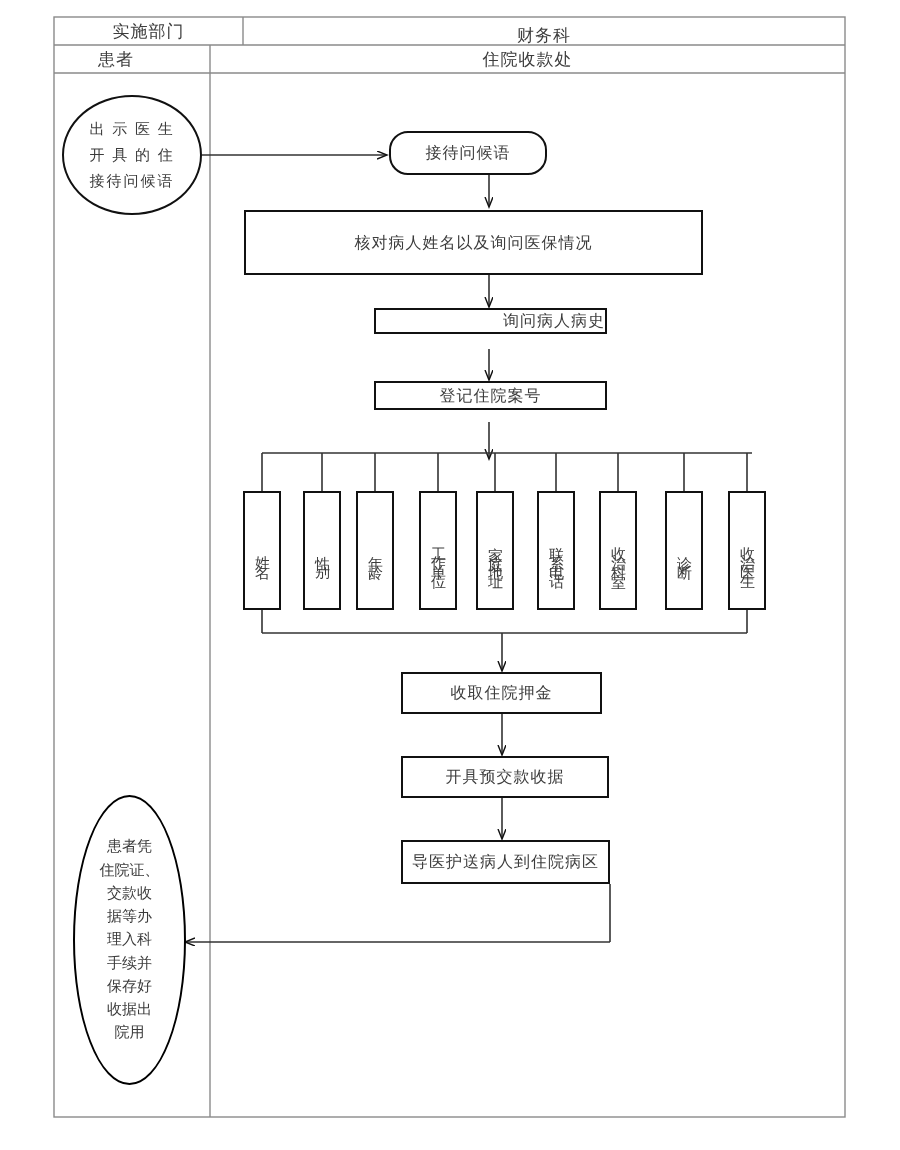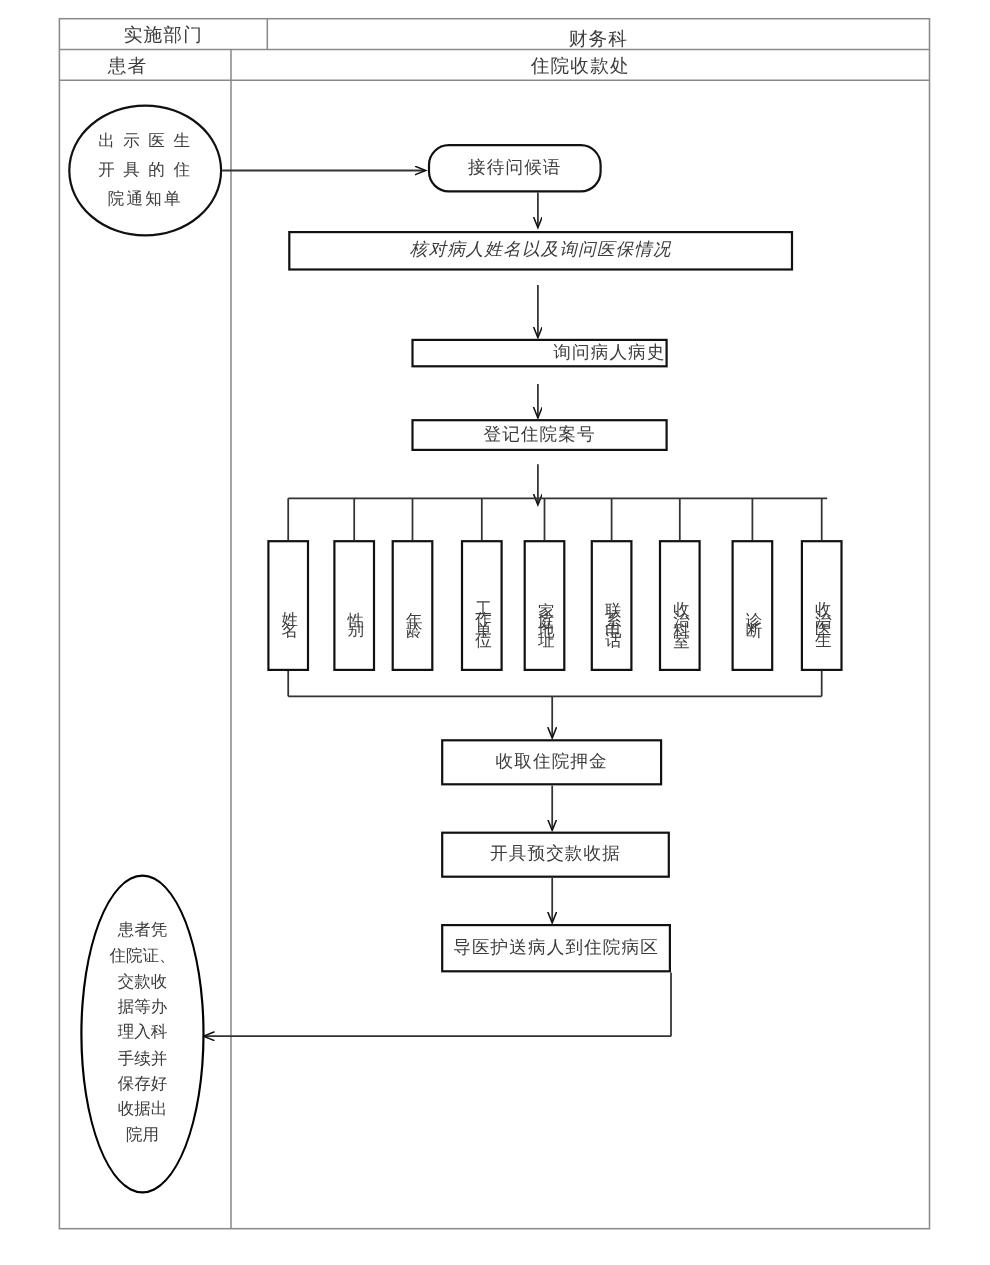--- a/index.html
+++ b/index.html
@@ -153,7 +153,7 @@
   <div class="node term" style="left:62px; top:95px; width:140px; height:120px;">
     <span class="inner">出 示 医 生
 开 具 的 住
-院通知单</span>
+接待问候语</span>
   </div>
 
   <div class="node term-wide" style="left:73px; top:795px; width:113px; height:290px;">

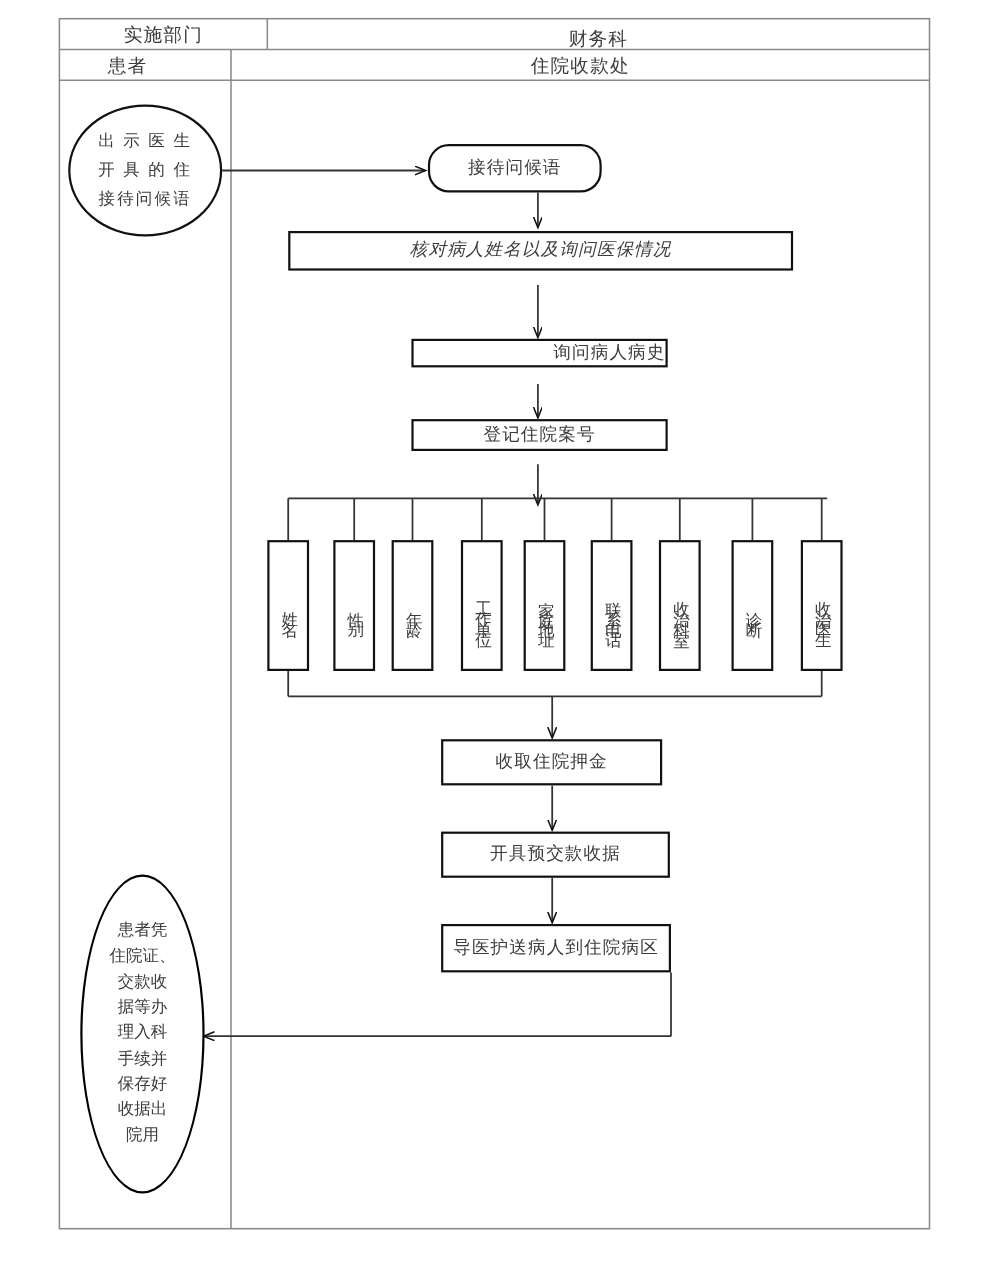--- a/index.html
+++ b/index.html
@@ -172,7 +172,7 @@
     <span class="inner">接待问候语</span>
   </div>
 
-  <div class="node proc" style="left:262px; top:210px; width:459px; height:36px;font-style:italic;">
+  <div class="node proc" style="left:244px; top:210px; width:459px; height:65px;">
     <span class="inner">核对病人姓名以及询问医保情况</span>
   </div>
 

